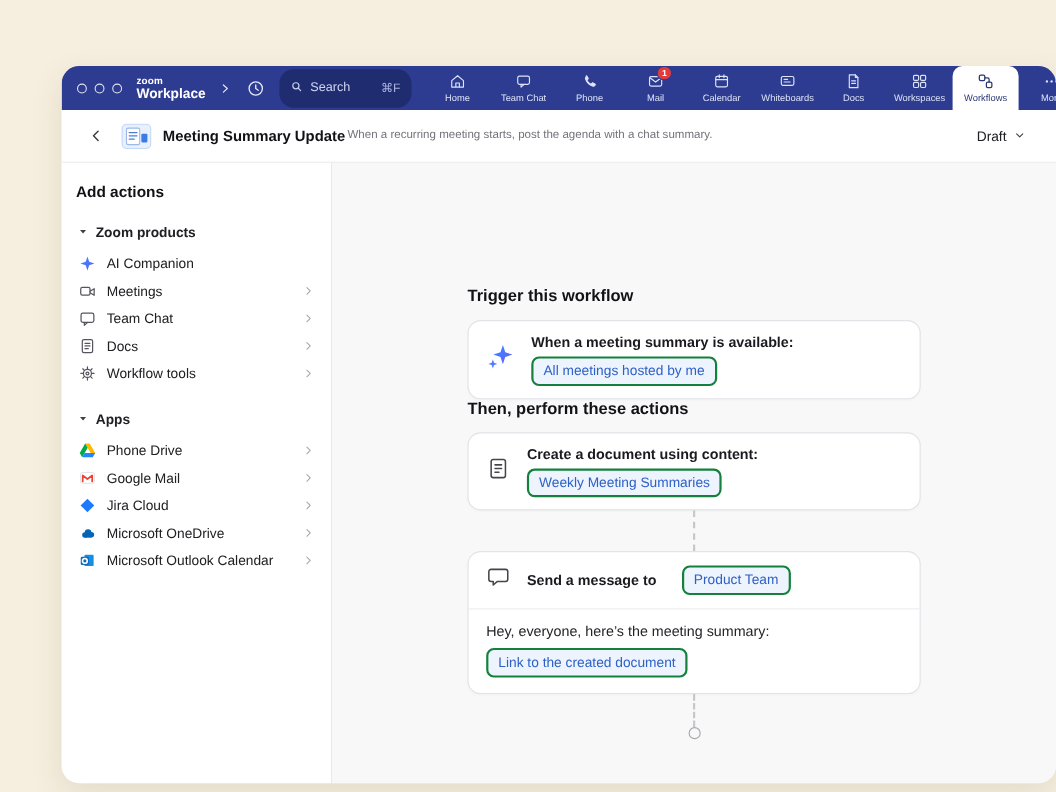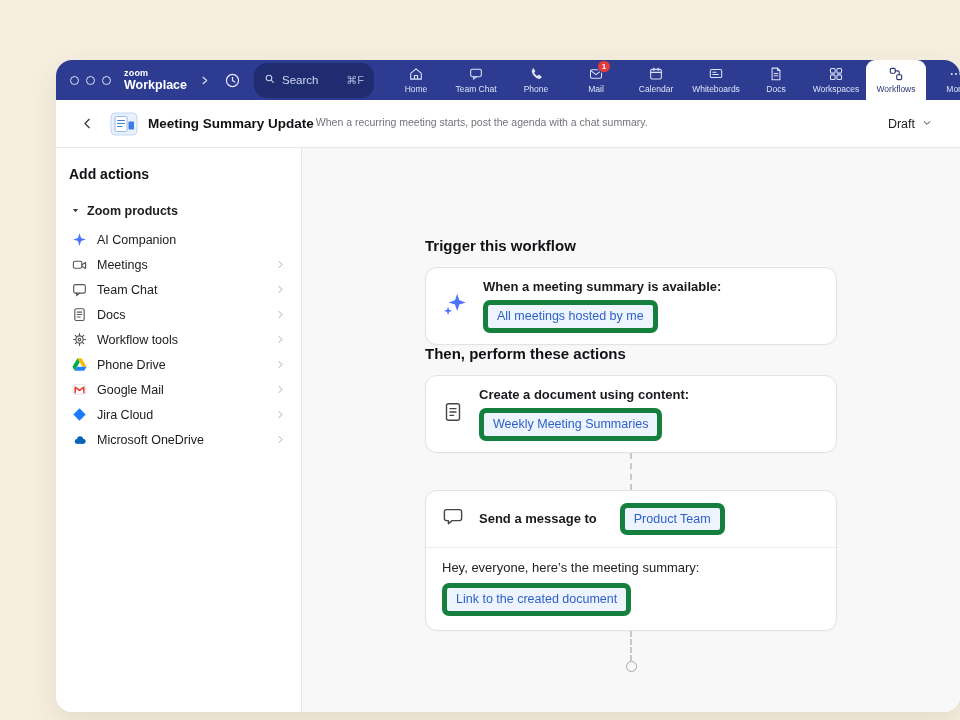--- a/index.html
+++ b/index.html
@@ -66,7 +66,7 @@
   .card { background: #fff; border: 1px solid #e2e2e7; border-radius: 12px; box-shadow: 0 1px 2px rgba(0,0,0,.02); }
   .card.row { display: flex; align-items: center; gap: 15px; padding: 11px 16px; cursor: pointer; }
   .ctext { font-size: 13px; font-weight: 600; color: #1a1a1f; }
-  .chip { display: inline-block; margin-top: 6px; padding: 2px 9px; background: #edf4fe; border: 5px solid #15803d;
+  .chip { display: inline-block; margin-top: 6px; padding: 2px 9px; background: #edf4fe; border: 2px solid #15803d;
     border-radius: 7px; color: #2e61c6; font-size: 12.5px; line-height: 1.5; cursor: pointer; }
   .chip.inline { margin: 0 0 0 8px; }
   .connector { align-self: center; width: 0; height: 37px; border-left: 2px dashed #c7c7cd; }

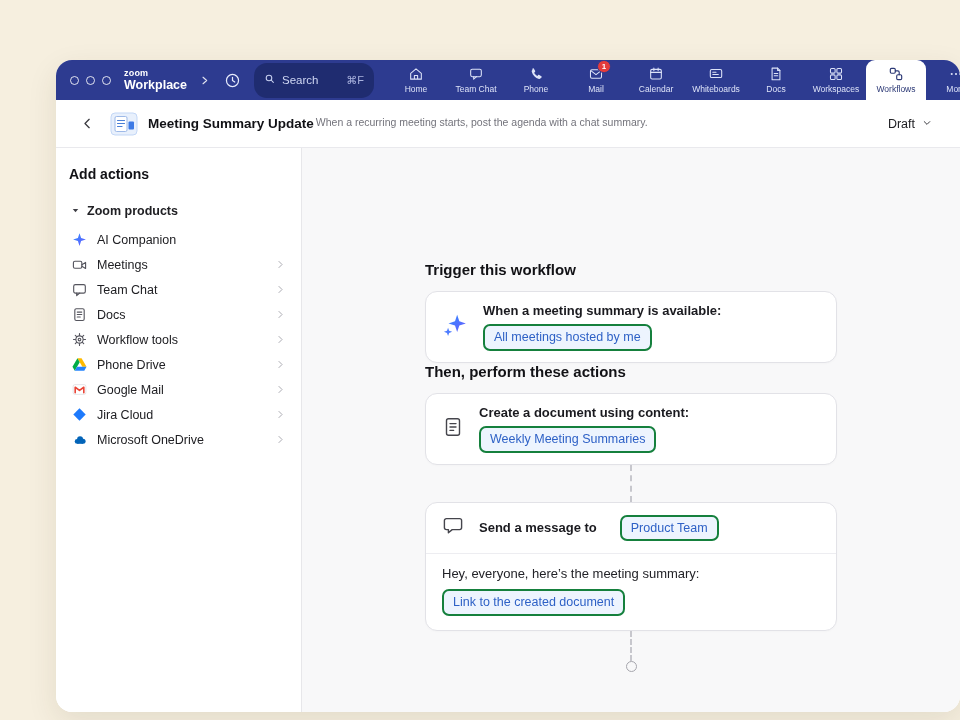--- a/index.html
+++ b/index.html
@@ -326,6 +326,14 @@
         </span>
       </div>
 
+      <div class="sb-sec">
+        <span>
+          <svg width="9" height="9" viewBox="0 0 18 18">
+              <path d="M3.5 6h11l-5.5 6.5z" fill="#3f3f46"></path>
+            </svg>
+        </span>
+        <span>Apps</span>
+      </div>
 
       <div class="sb-item">
         <span class="sico">

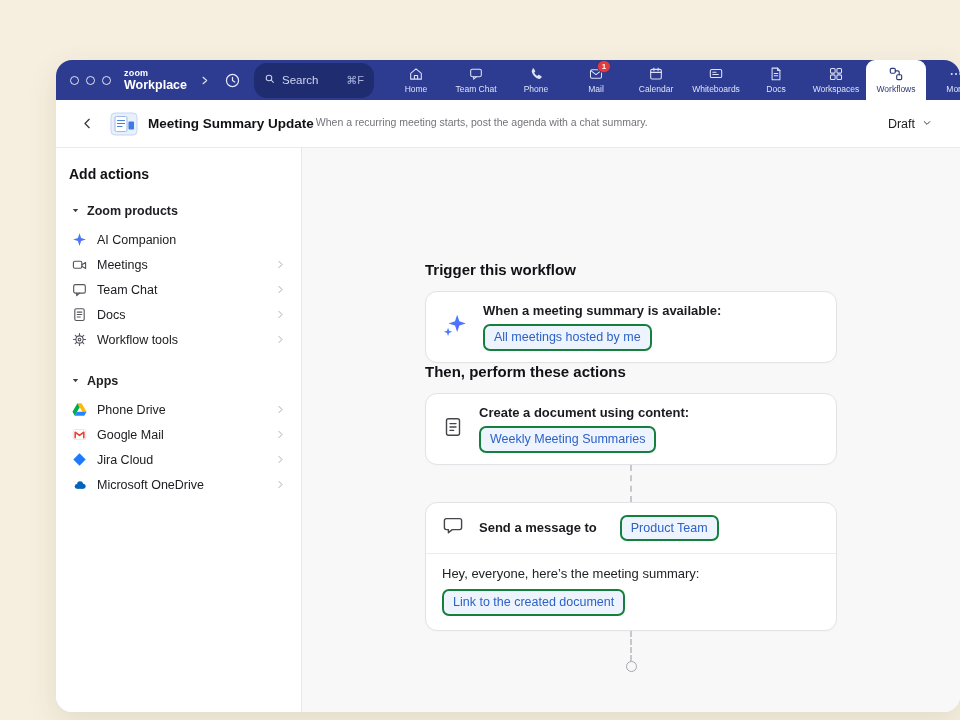--- a/index.html
+++ b/index.html
@@ -395,6 +395,21 @@
             </svg>
         </span>
       </div>
+      <div class="sb-item">
+        <span class="sico">
+          <svg width="15" height="15" viewBox="0 0 16 16">
+              <rect x="5" y="2.5" width="9" height="11" rx="1.2" fill="#1490df"></rect>
+              <rect x="1.5" y="4.5" width="8" height="8" rx="1.2" fill="#0f6cbd"></rect>
+              <circle cx="5.5" cy="8.5" r="2.3" fill="none" stroke="#fff" stroke-width="1.5"></circle>
+            </svg>
+        </span>
+        <span>Microsoft Outlook Calendar</span>
+        <span class="chev">
+          <svg width="11" height="11" viewBox="0 0 18 18" fill="none" stroke="#a3a3ab" stroke-width="1.5" stroke-linecap="round" stroke-linejoin="round">
+              <path d="m6.5 4 5 5-5 5"></path>
+            </svg>
+        </span>
+      </div>
     </aside>
 
     <main class="canvas">

